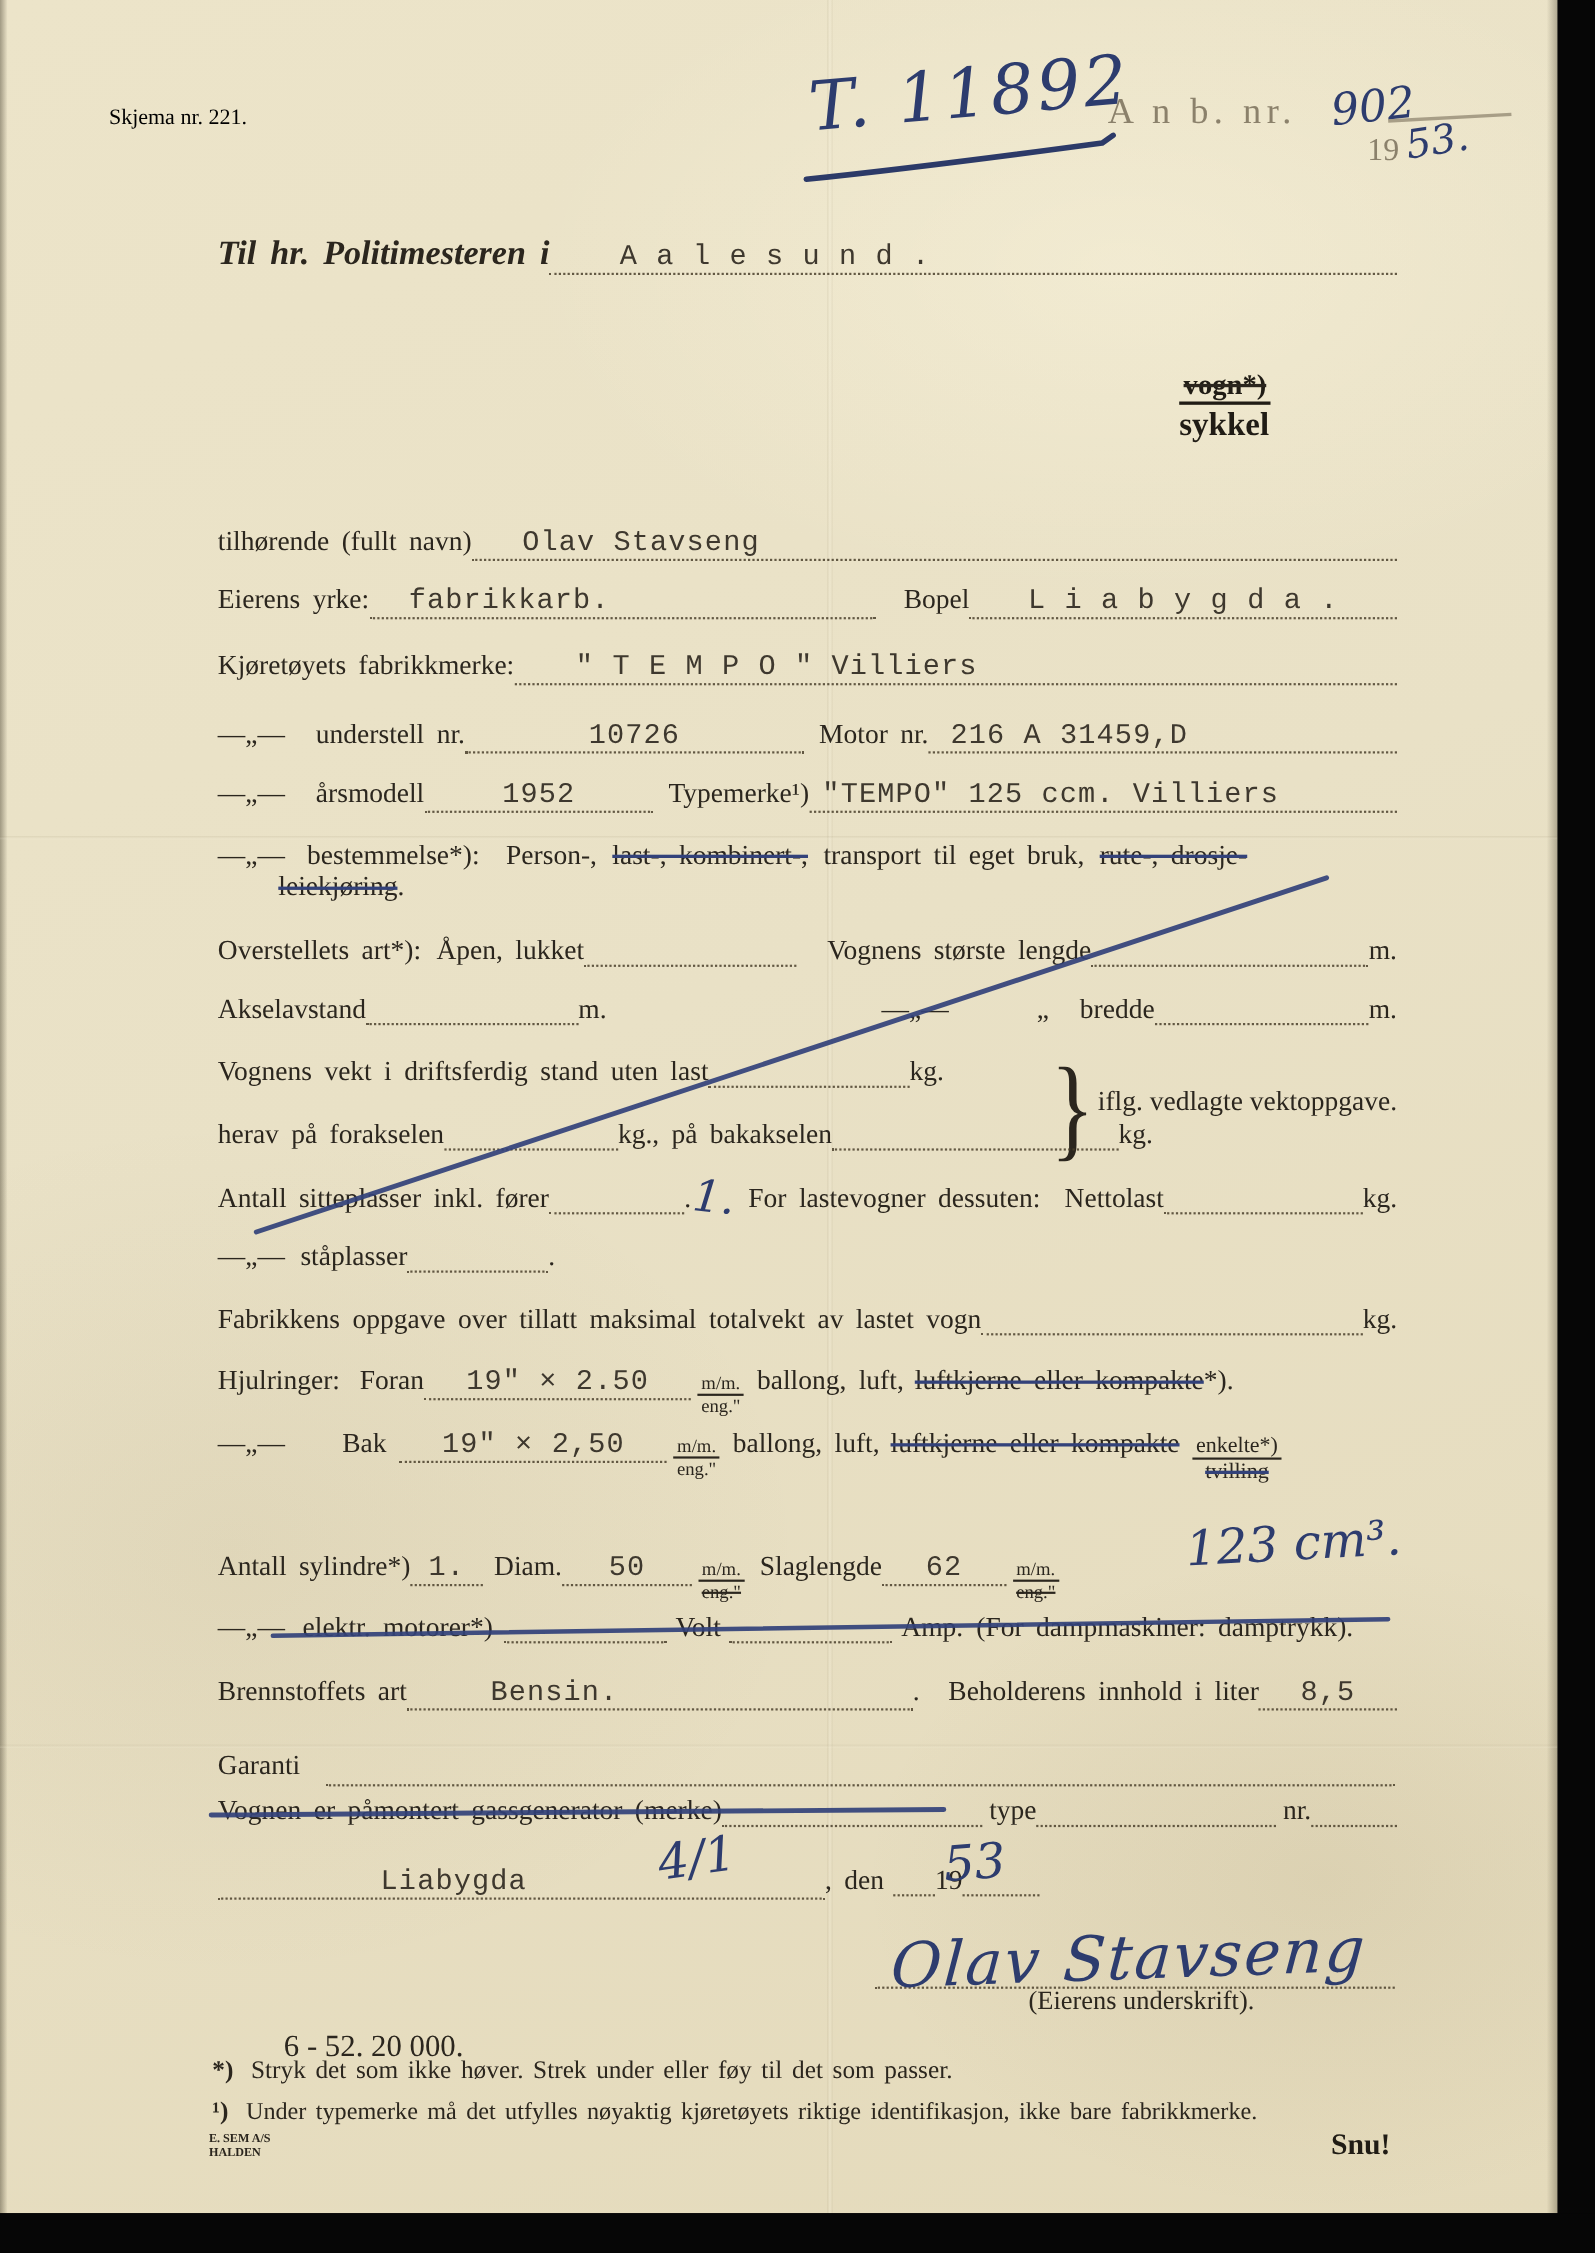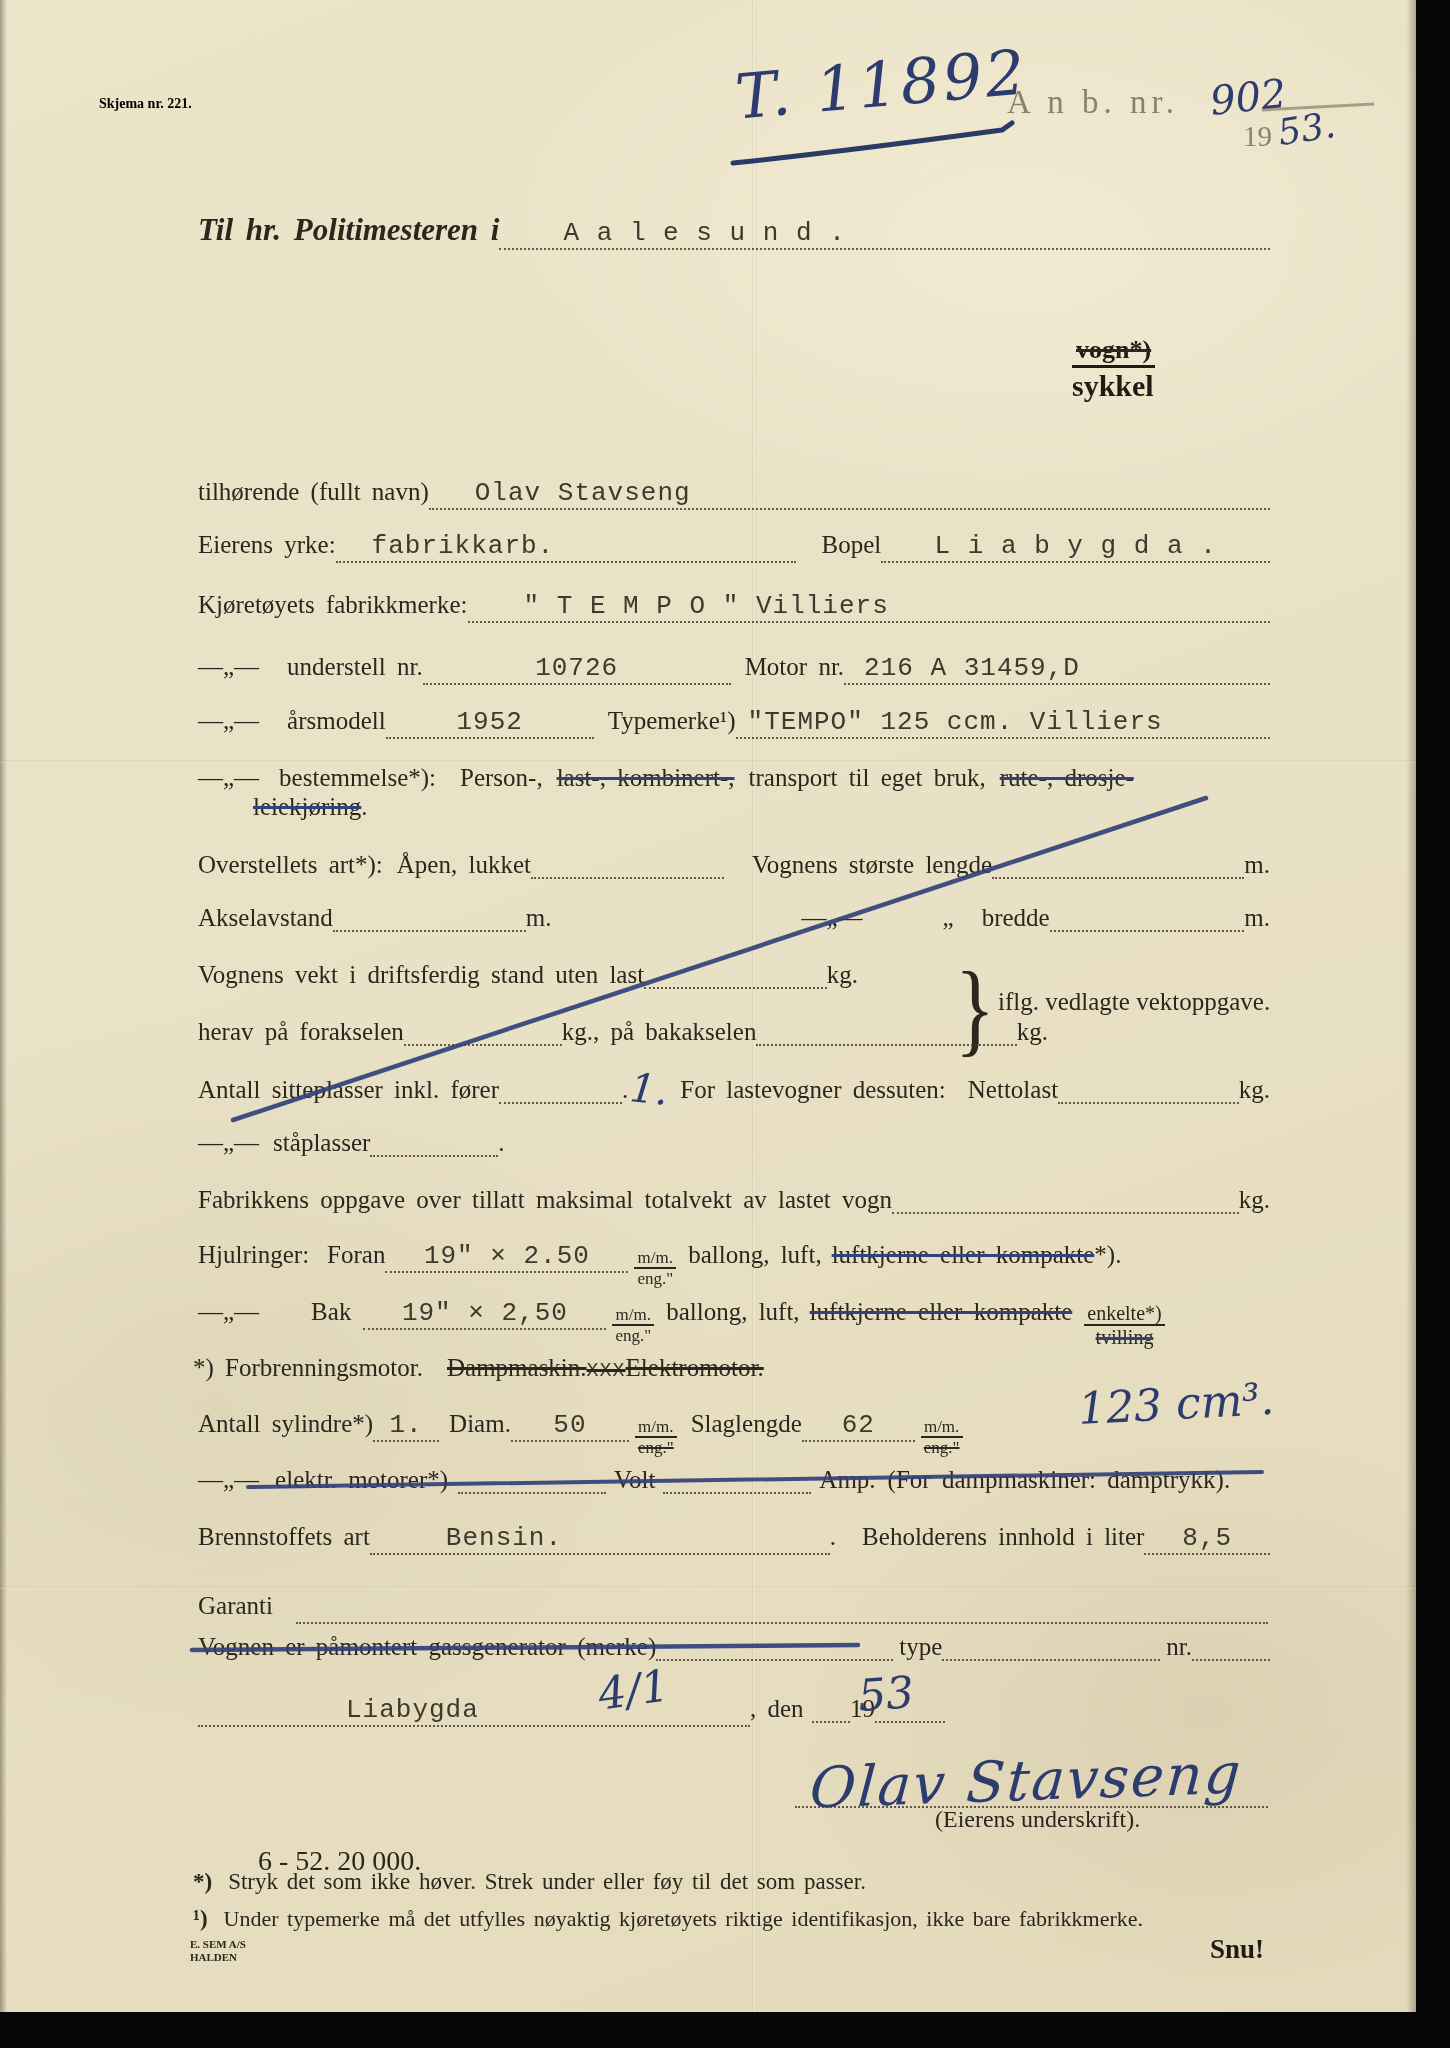--- a/index.html
+++ b/index.html
@@ -60,7 +60,7 @@
   <div class="crease-h1"></div>
   <div class="crease-h2"></div>
 
-  <div class="abs" style="left:99px;top:96px;font-size:14px;font-weight:700;">Skjema nr. 221.</div>
+  <div class="abs" style="left:99px;top:96px;font-size:20px;font-weight:400;">Skjema nr. 221.</div>
 
   <div class="ink" style="left:735px;top:48px;font-size:62px;letter-spacing:3px;transform:rotate(-5deg);">T. 11892</div>
 

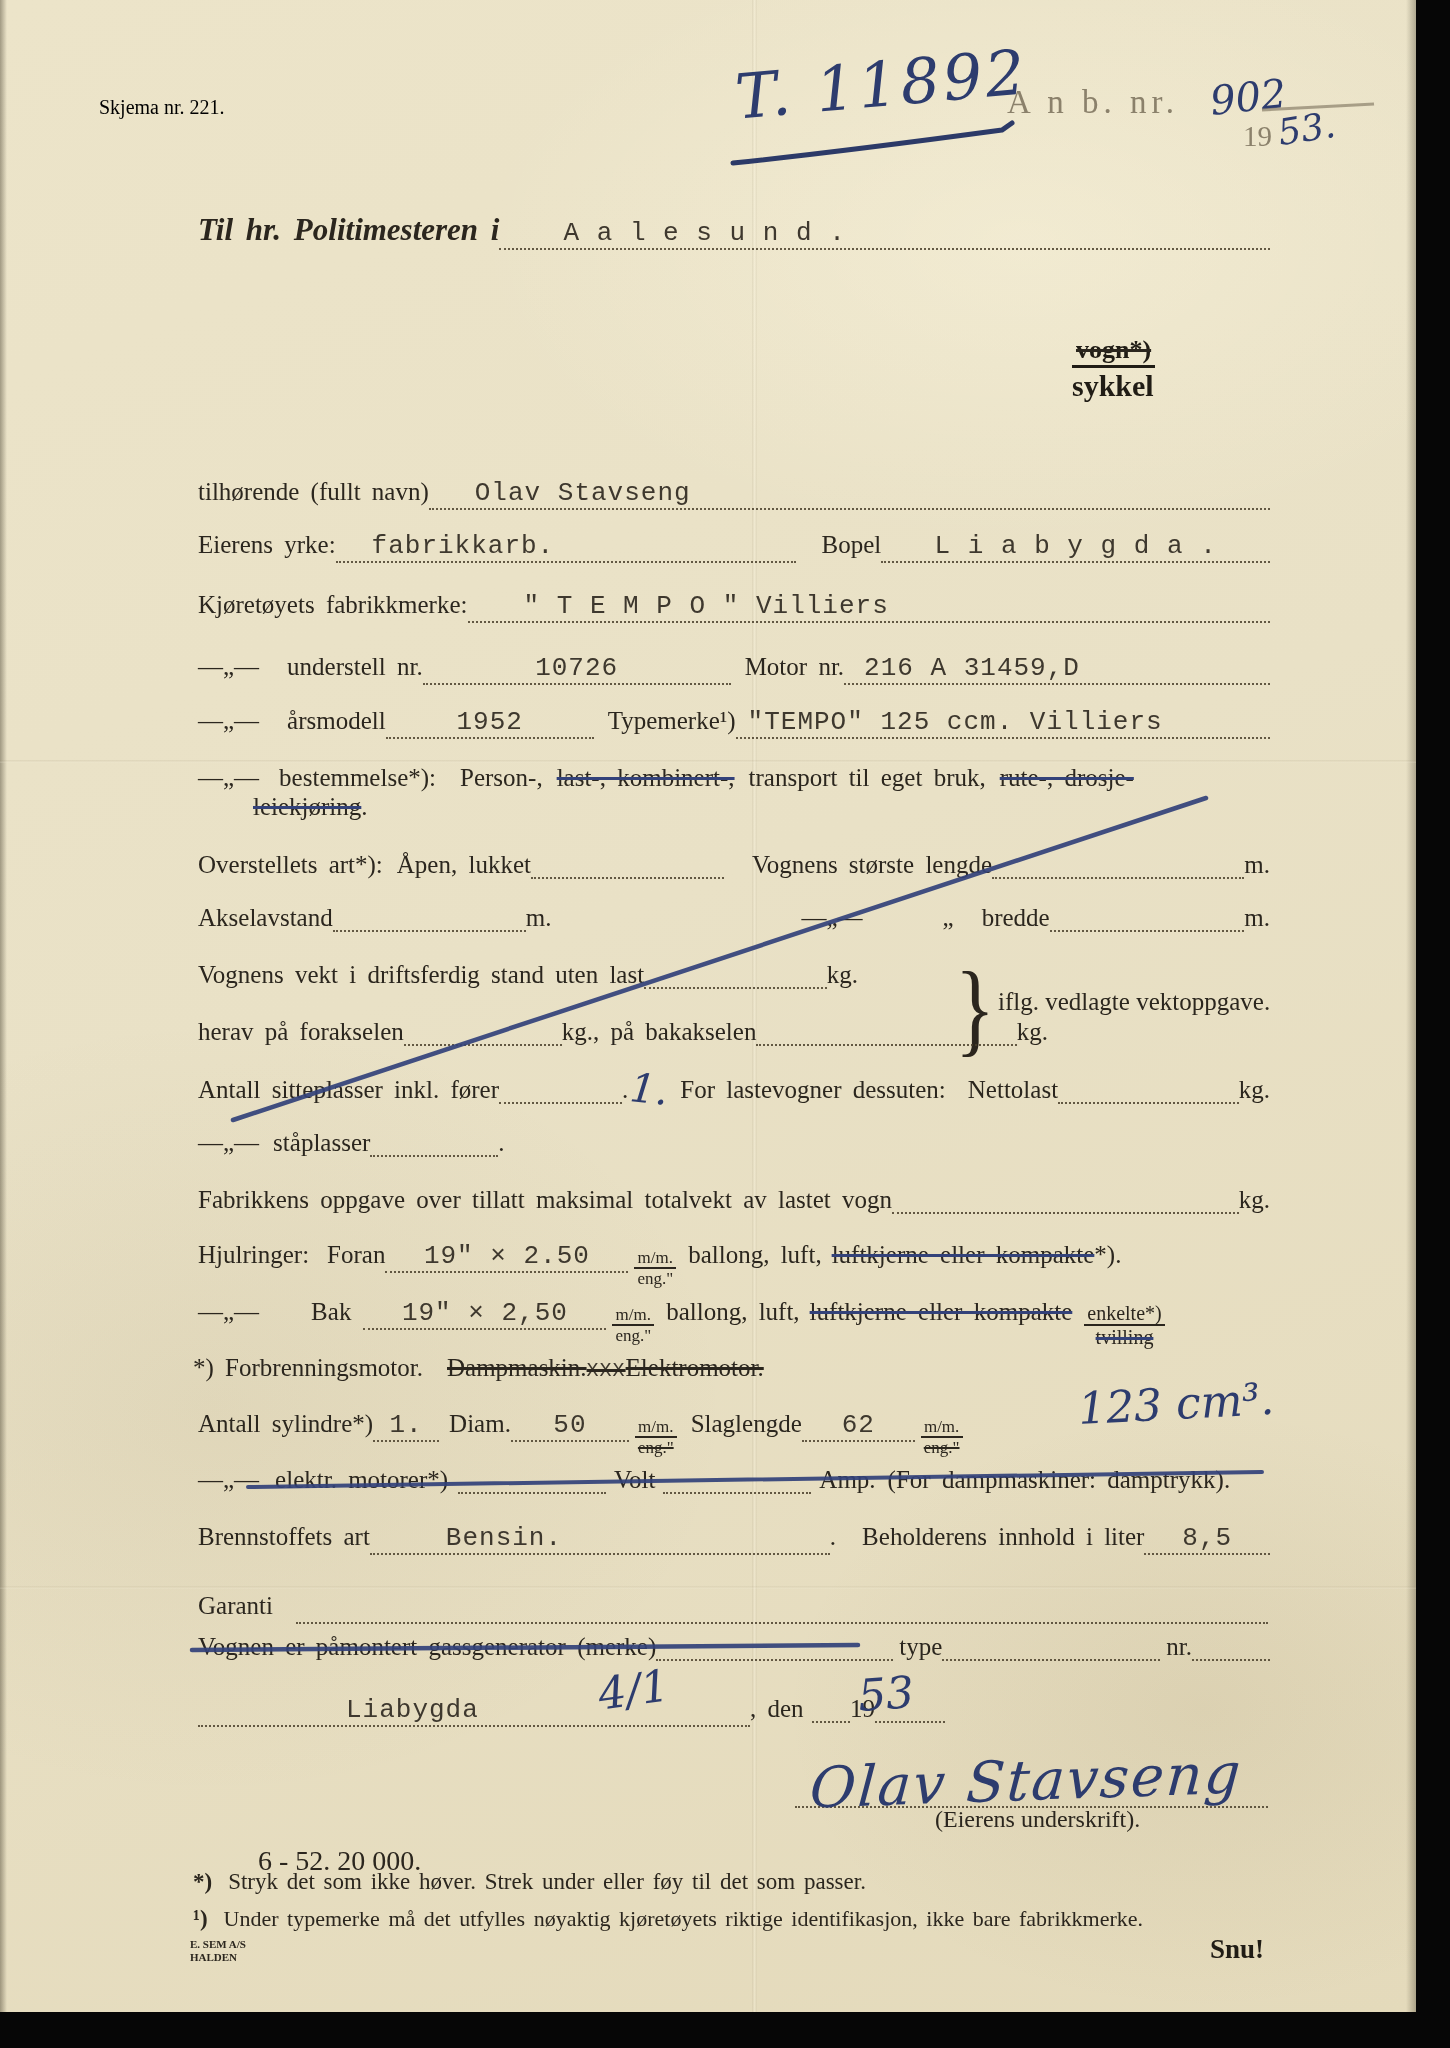--- a/index.html
+++ b/index.html
@@ -214,12 +214,6 @@
     </span>
   </div>
 
-  <div class="row" style="left:193px;top:1354px;">
-    <span class="lb">*) Forbrenningsmotor.</span>
-    <span class="lb struckb" style="margin-left:24px;">Dampmaskin.</span>
-    <span class="tw struckb" style="font-size:20px;">XXX</span>
-    <span class="lb struckb">Elektromotor.</span>
-  </div>
 
   <div class="row" style="left:198px;top:1410px;">
     <span class="lb">Antall sylindre*)</span>

